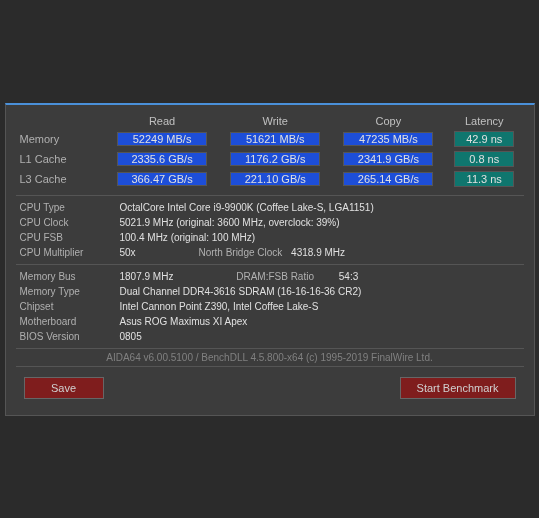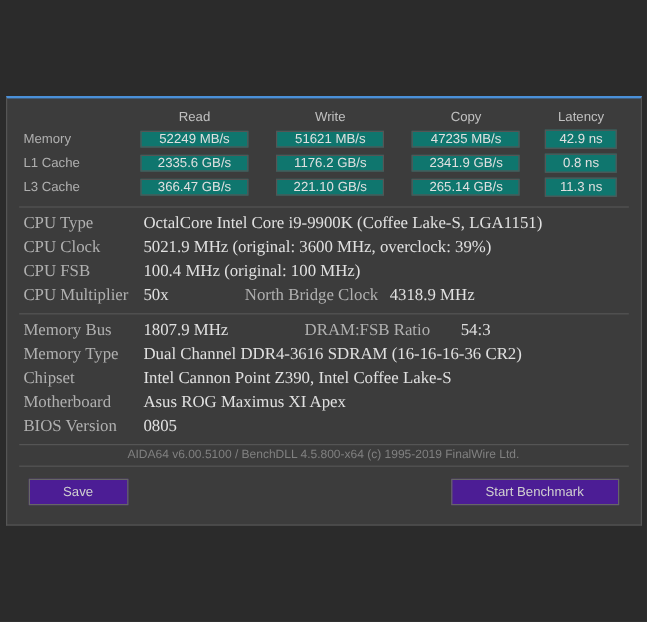--- a/index.html
+++ b/index.html
@@ -75,7 +75,7 @@
       text-align: center;
     }
     .value-box {
-      background: #0f766e;
+      background: #1d4ed8;
       border: 1px solid #555;
       padding: 0 6px;
       display: inline-block;

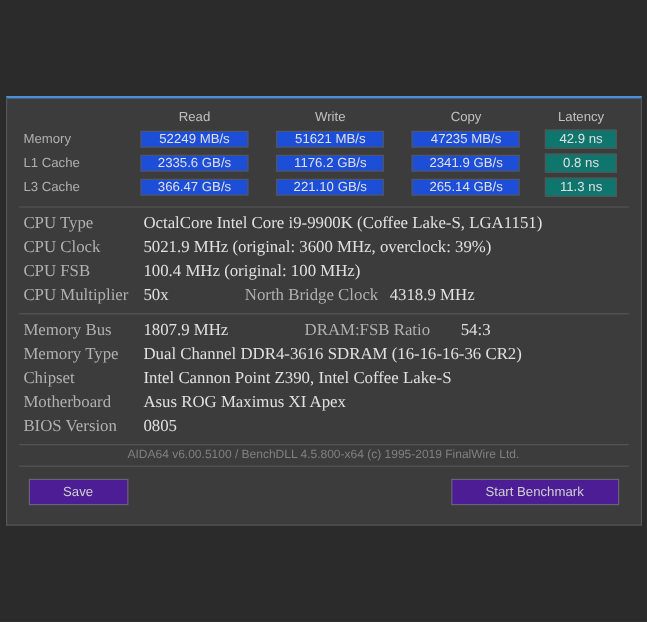--- a/index.html
+++ b/index.html
@@ -104,10 +104,9 @@
     }
     .info-table td {
       padding: 2px 4px;
-      font-size: 14px;
+      font-size: 10px;
       color: #d0d0d0;
       vertical-align: top;
-      font-family: Liberation Serif, serif;
     }
     .info-table td:first-child {
       color: #b0b0b0;

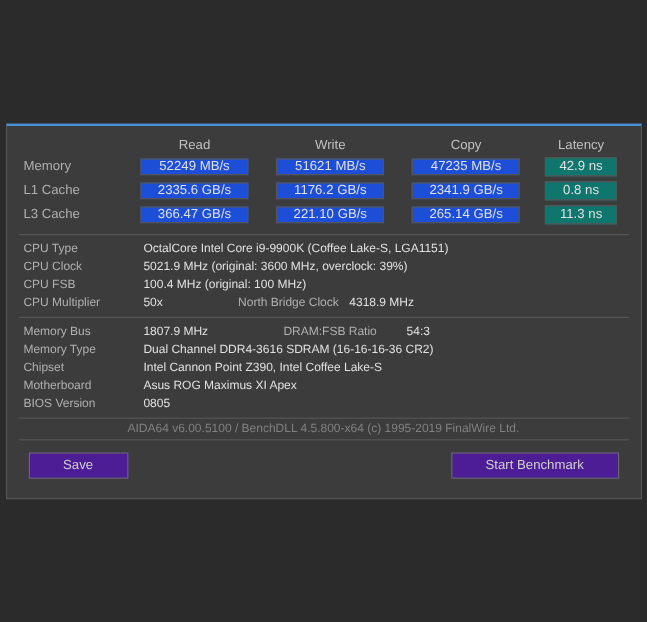--- a/index.html
+++ b/index.html
@@ -131,10 +131,10 @@
       padding: 4px 8px 8px 8px;
     }
     .btn {
-      background: #4c1d95;
+      background: #7f1d1d;
       border: 1px solid #666;
       color: #d0d0d0;
-      padding: 4px 28px;
+      padding: 4px 16px;
       cursor: pointer;
       font-size: 11px;
       min-width: 80px;

